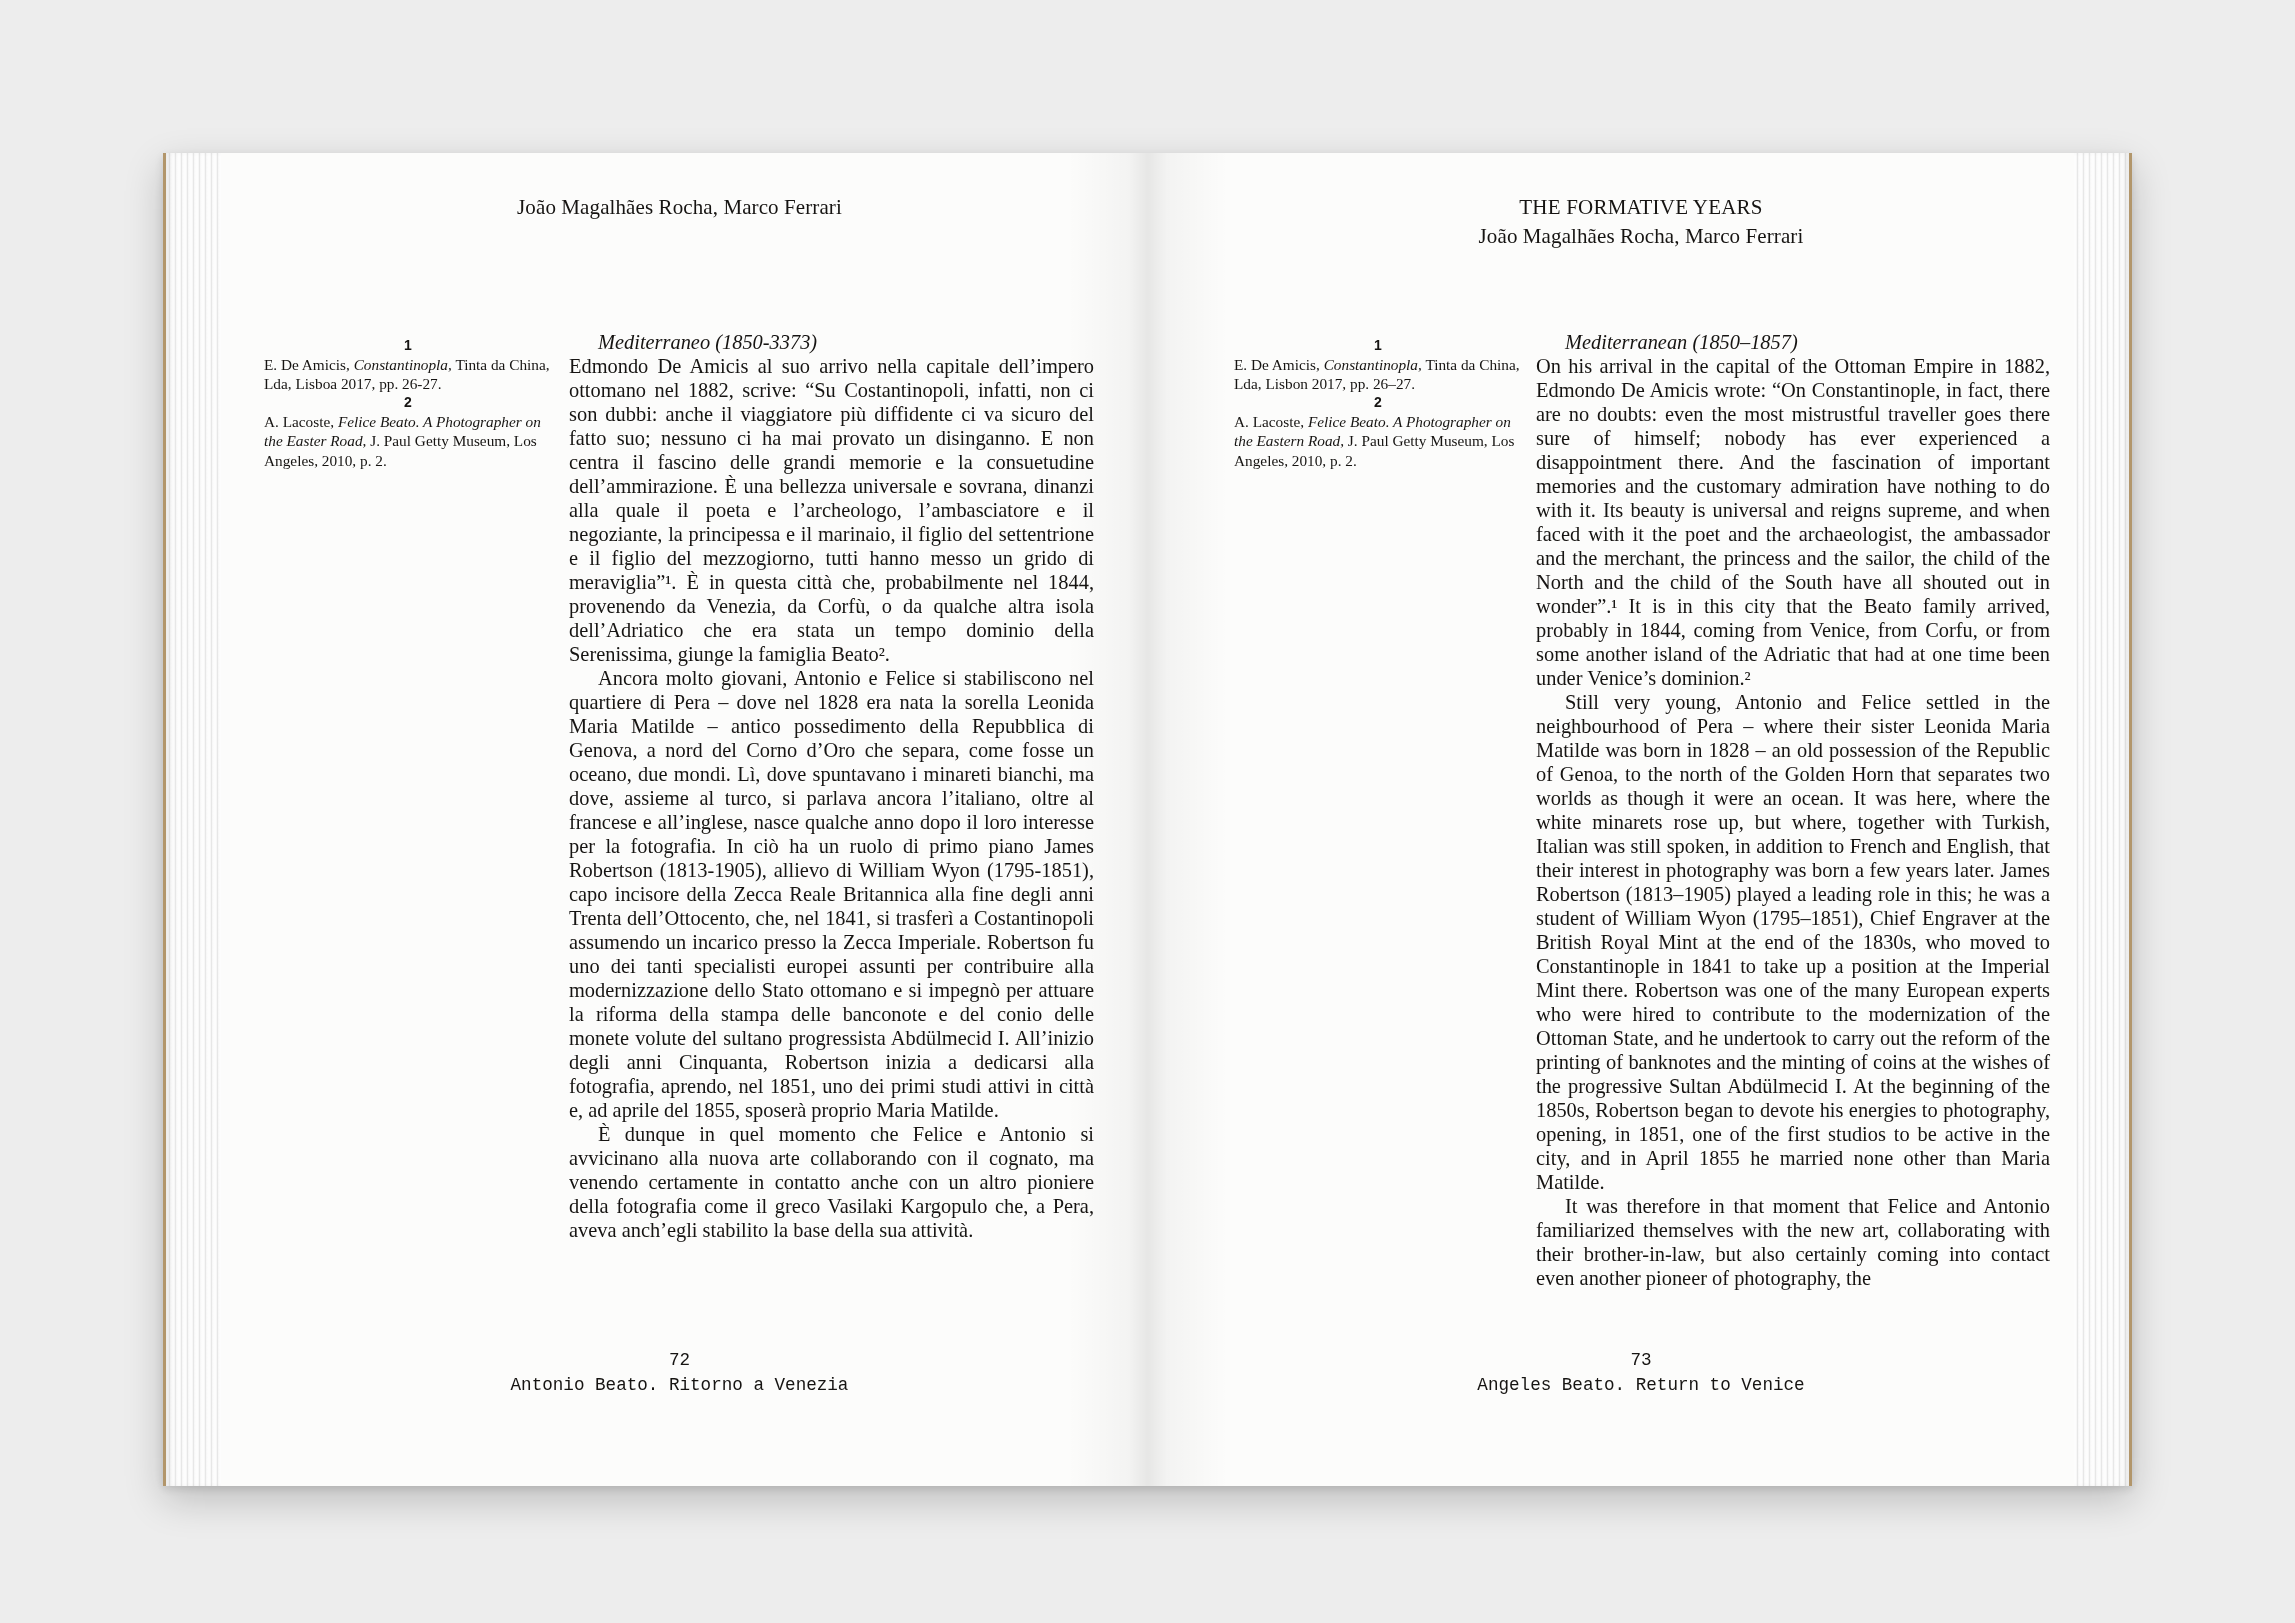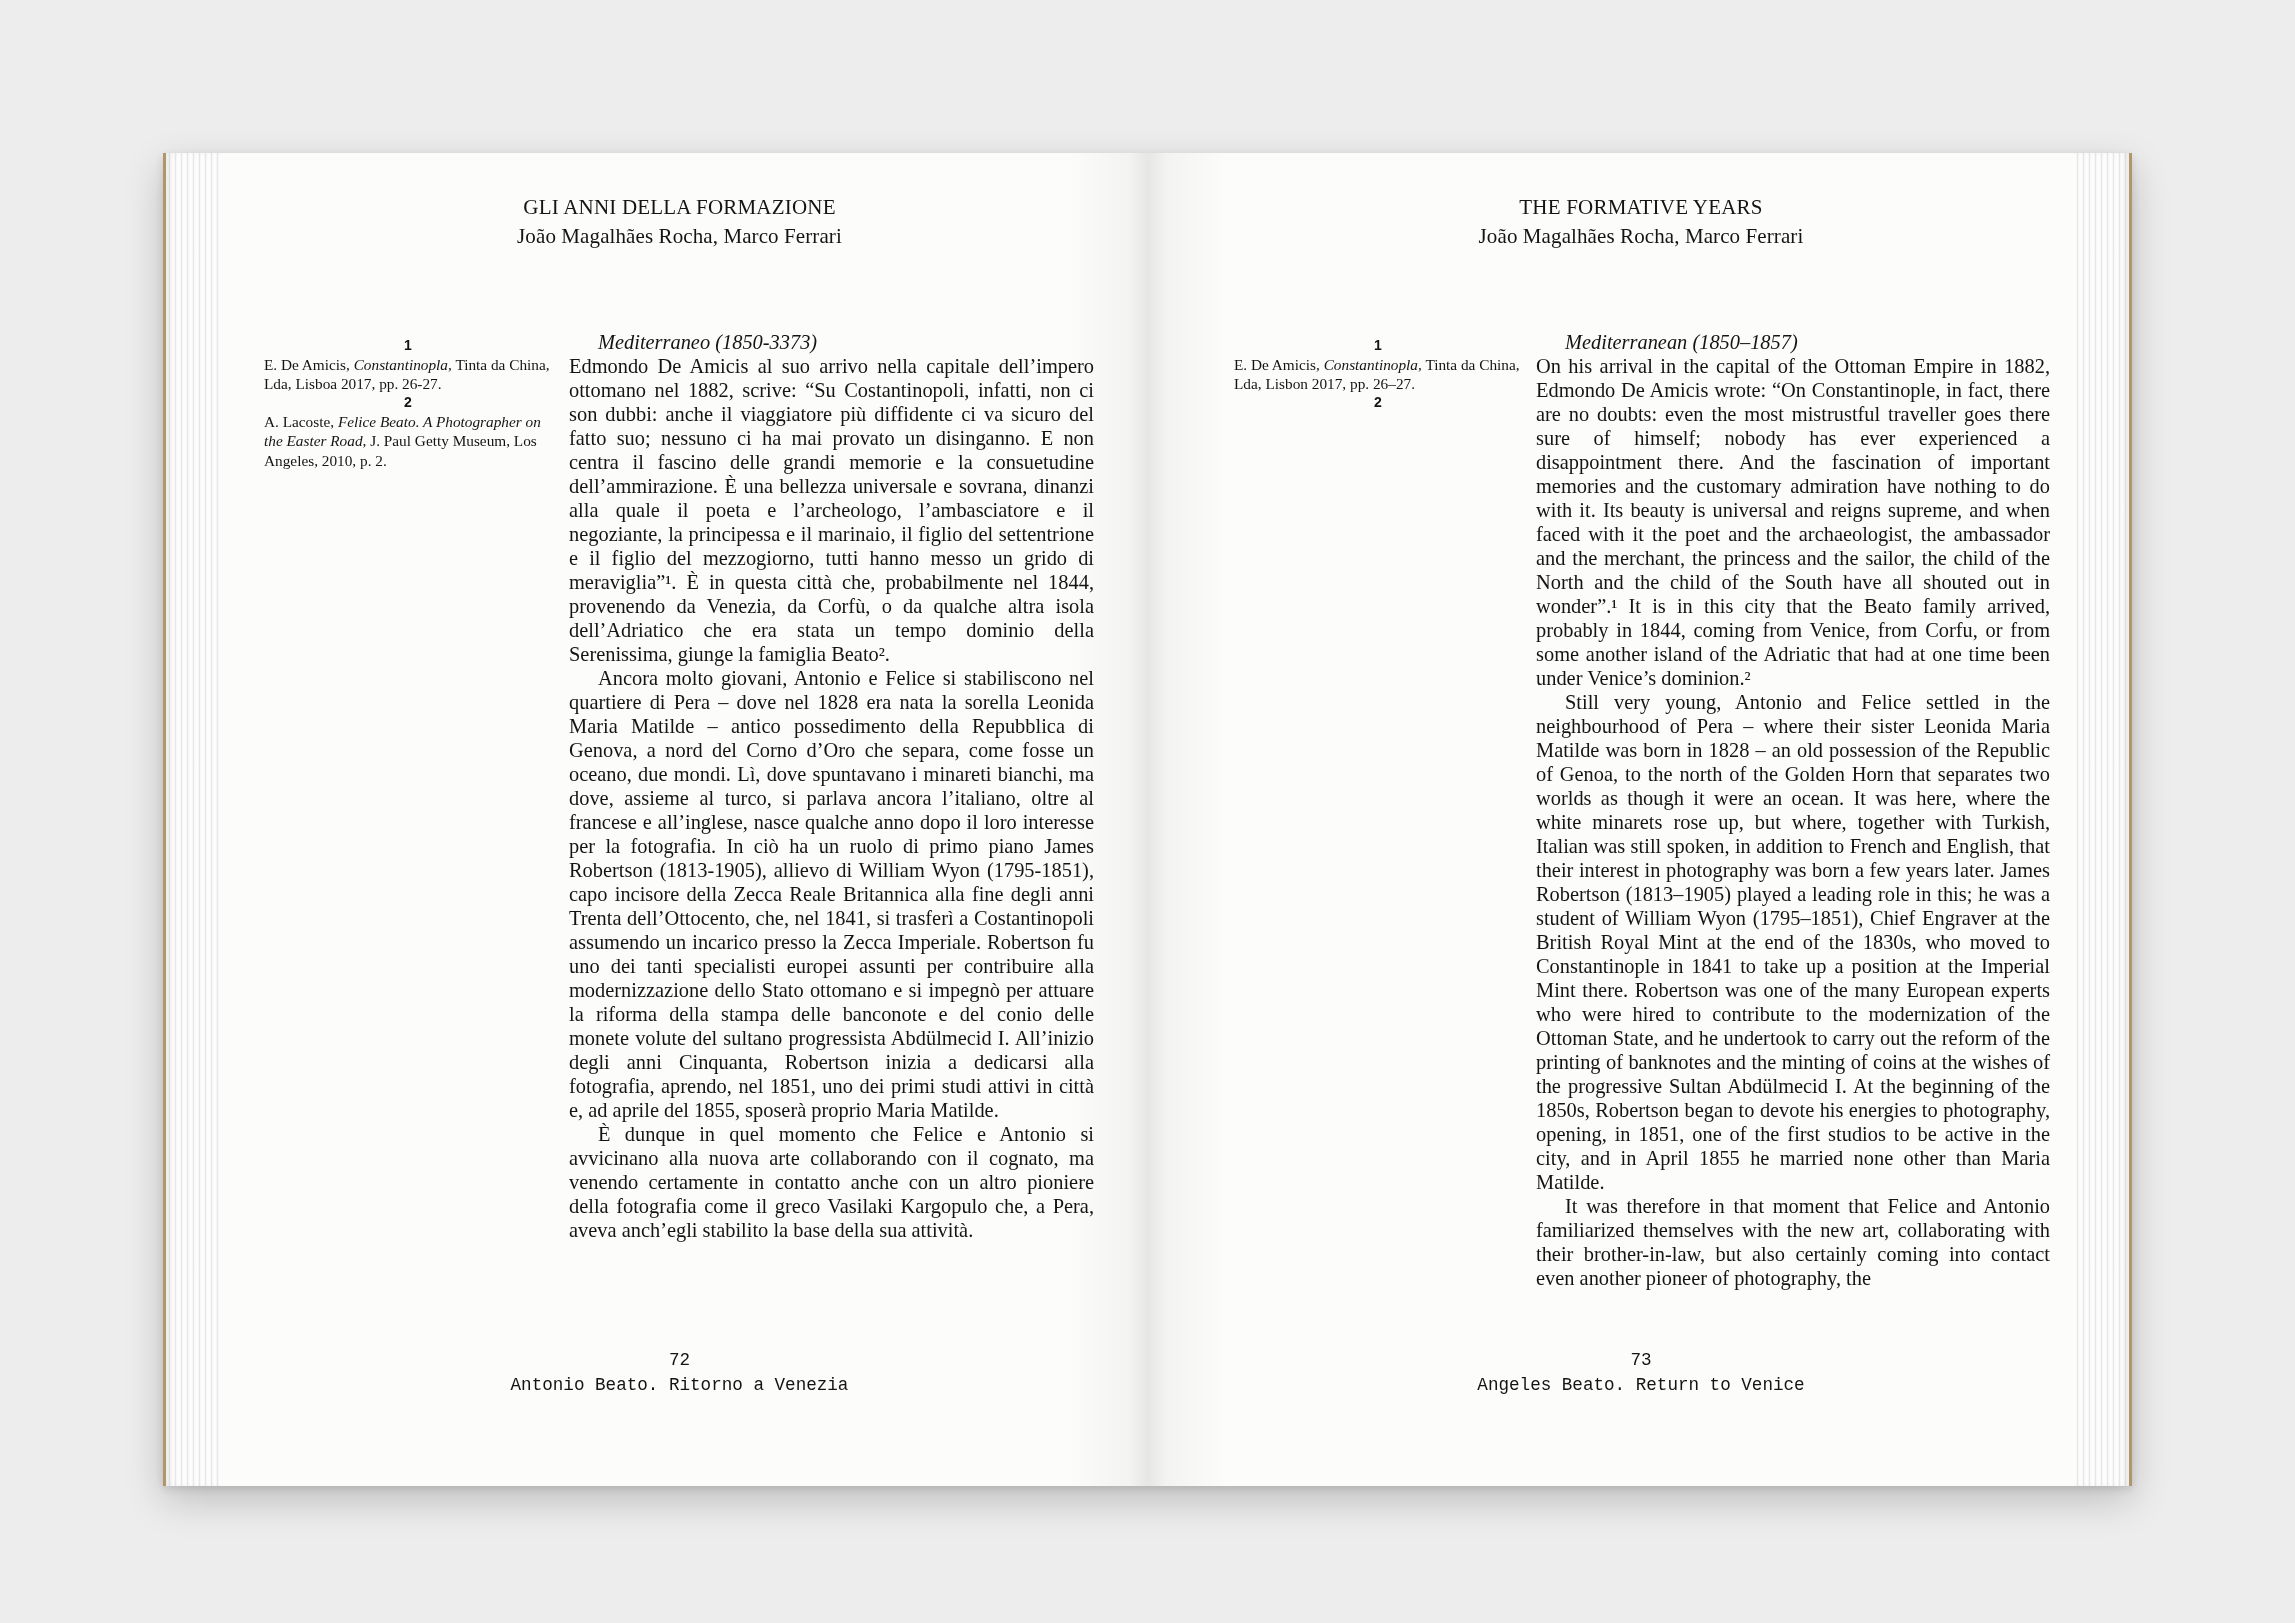--- a/index.html
+++ b/index.html
@@ -85,7 +85,6 @@
   <div class="page left-page">
     <div class="type-area">
       <div class="page-header">
-        <span class="chapter-title">GLI ANNI DELLA FORMAZIONE</span>
         <span class="chapter-authors">João Magalhães Rocha, Marco Ferrari</span>
       </div>
 

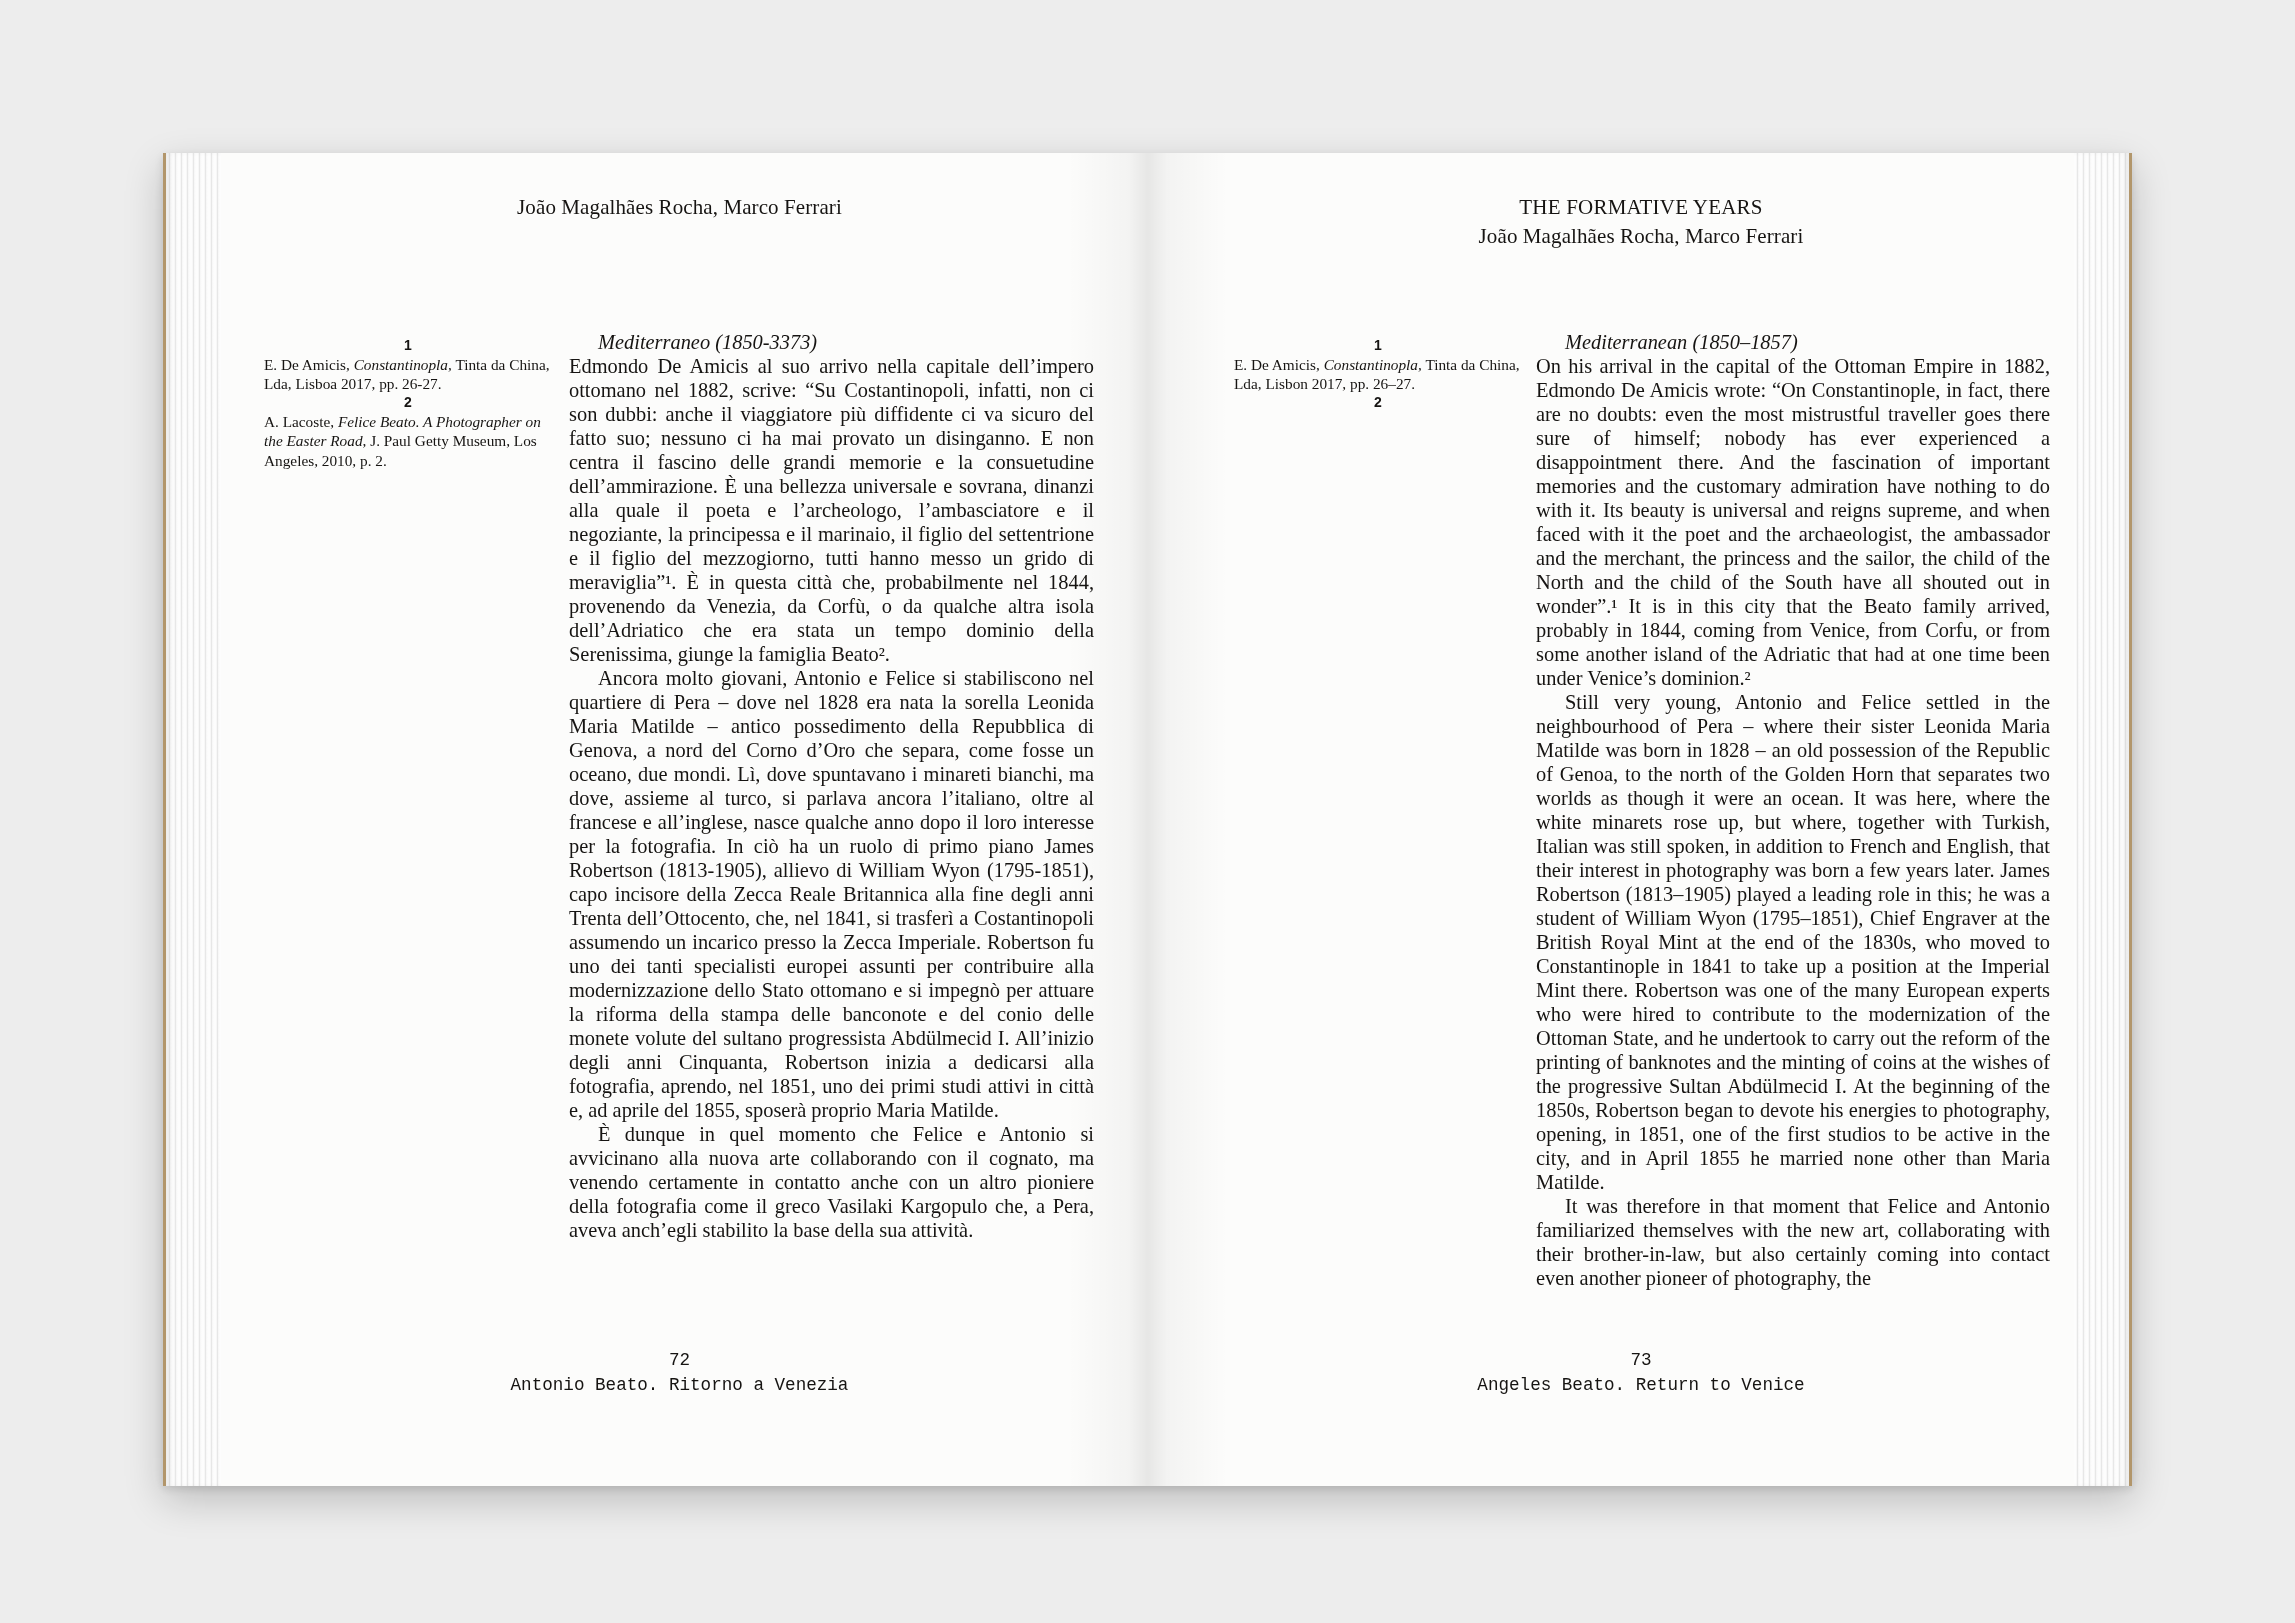--- a/index.html
+++ b/index.html
@@ -127,6 +127,7 @@
         </div>
         <div class="note">
           <span class="note-number">2</span>
+          <span class="note-text"><span>A. Lacoste, </span><span class="note-title">Felice Beato. A Photographer on the Eastern Road</span><span>, J. Paul Getty Museum, Los Angeles, 2010, p. 2.</span></span>
         </div>
       </div>
 

